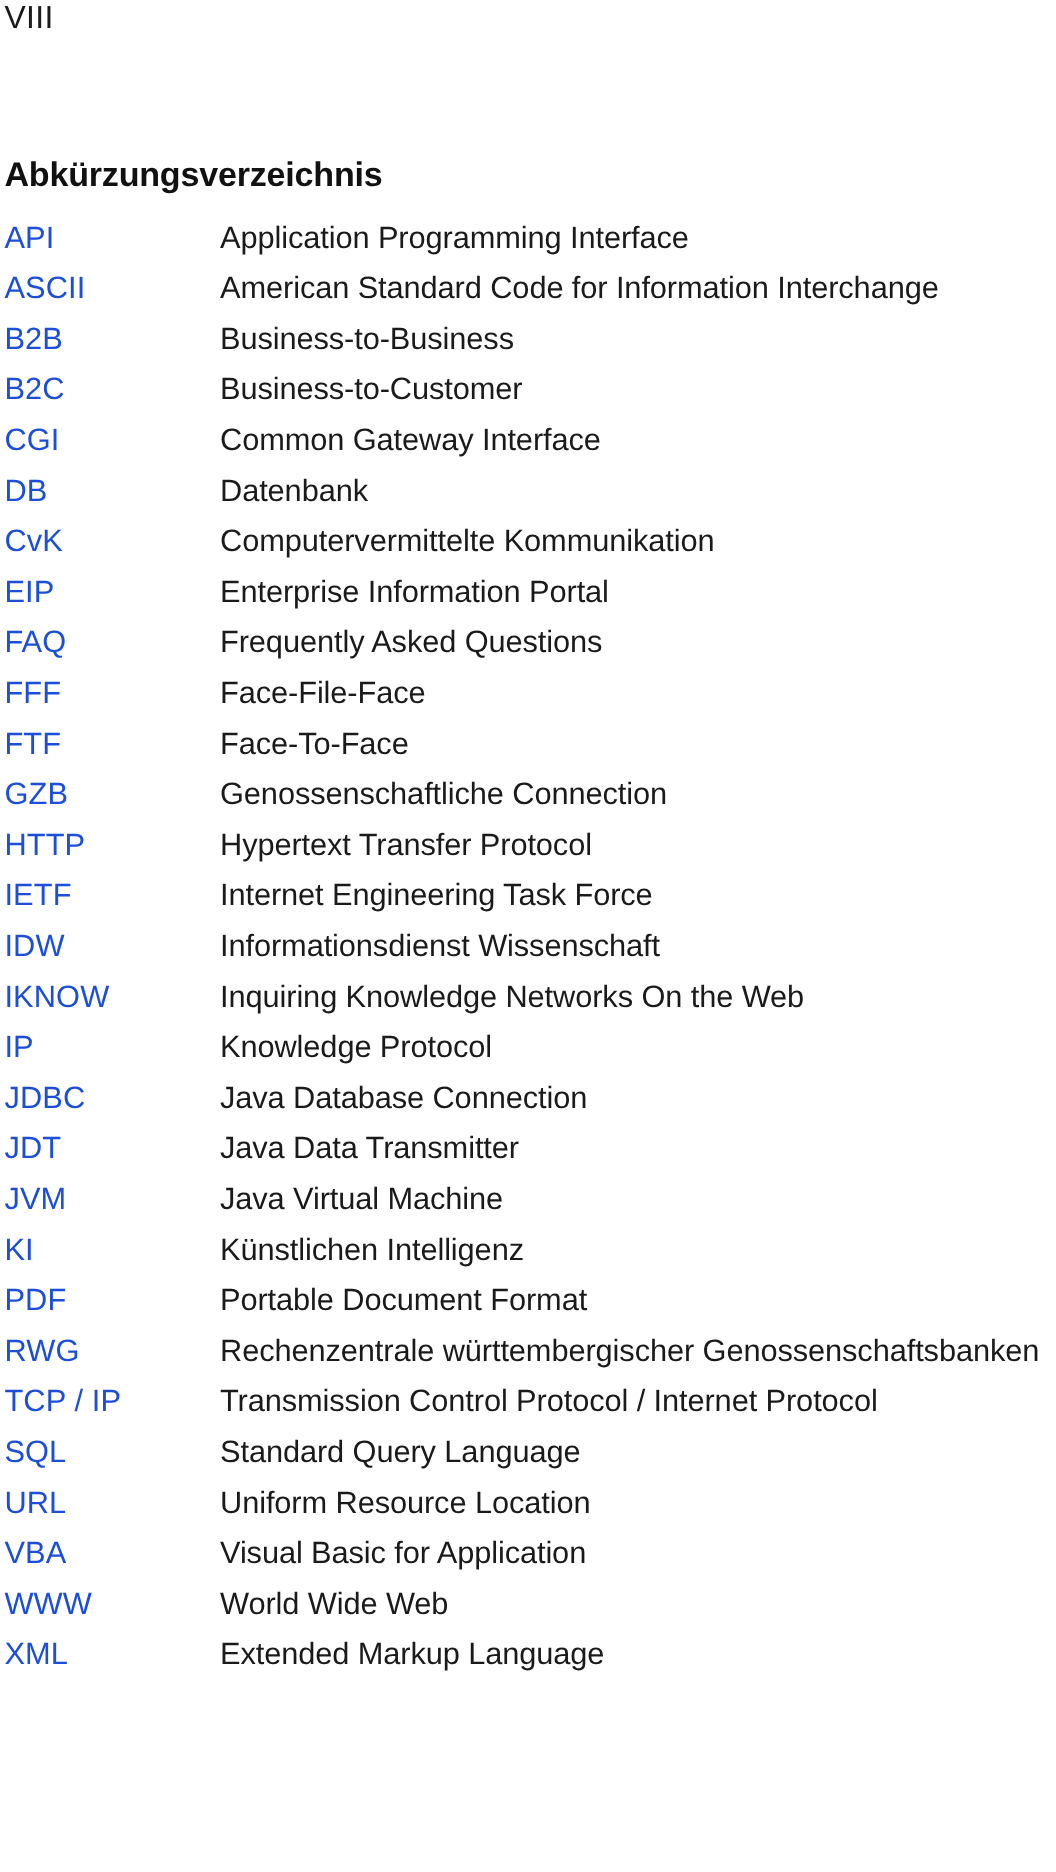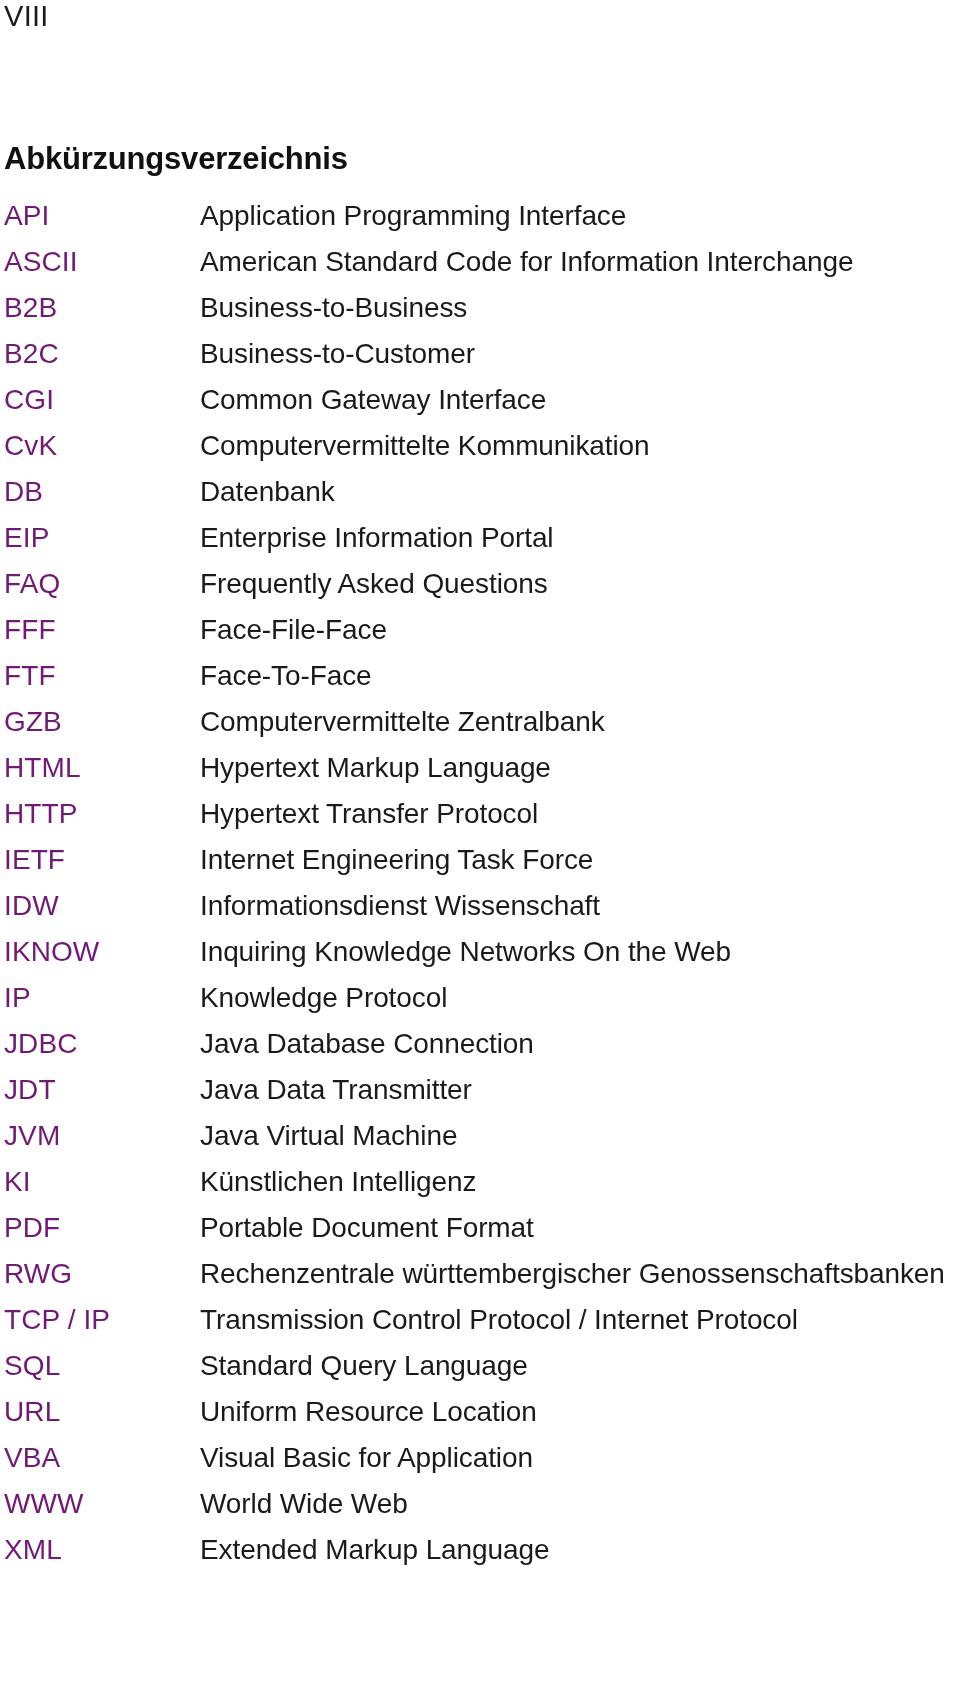--- a/index.html
+++ b/index.html
@@ -65,7 +65,7 @@
     line-height: 40px;
     letter-spacing: 0.1px;
     white-space: nowrap;
-    color: #701a75;
+    color: #1d4ed8;
   }
   .abbrev-def {
     position: absolute;

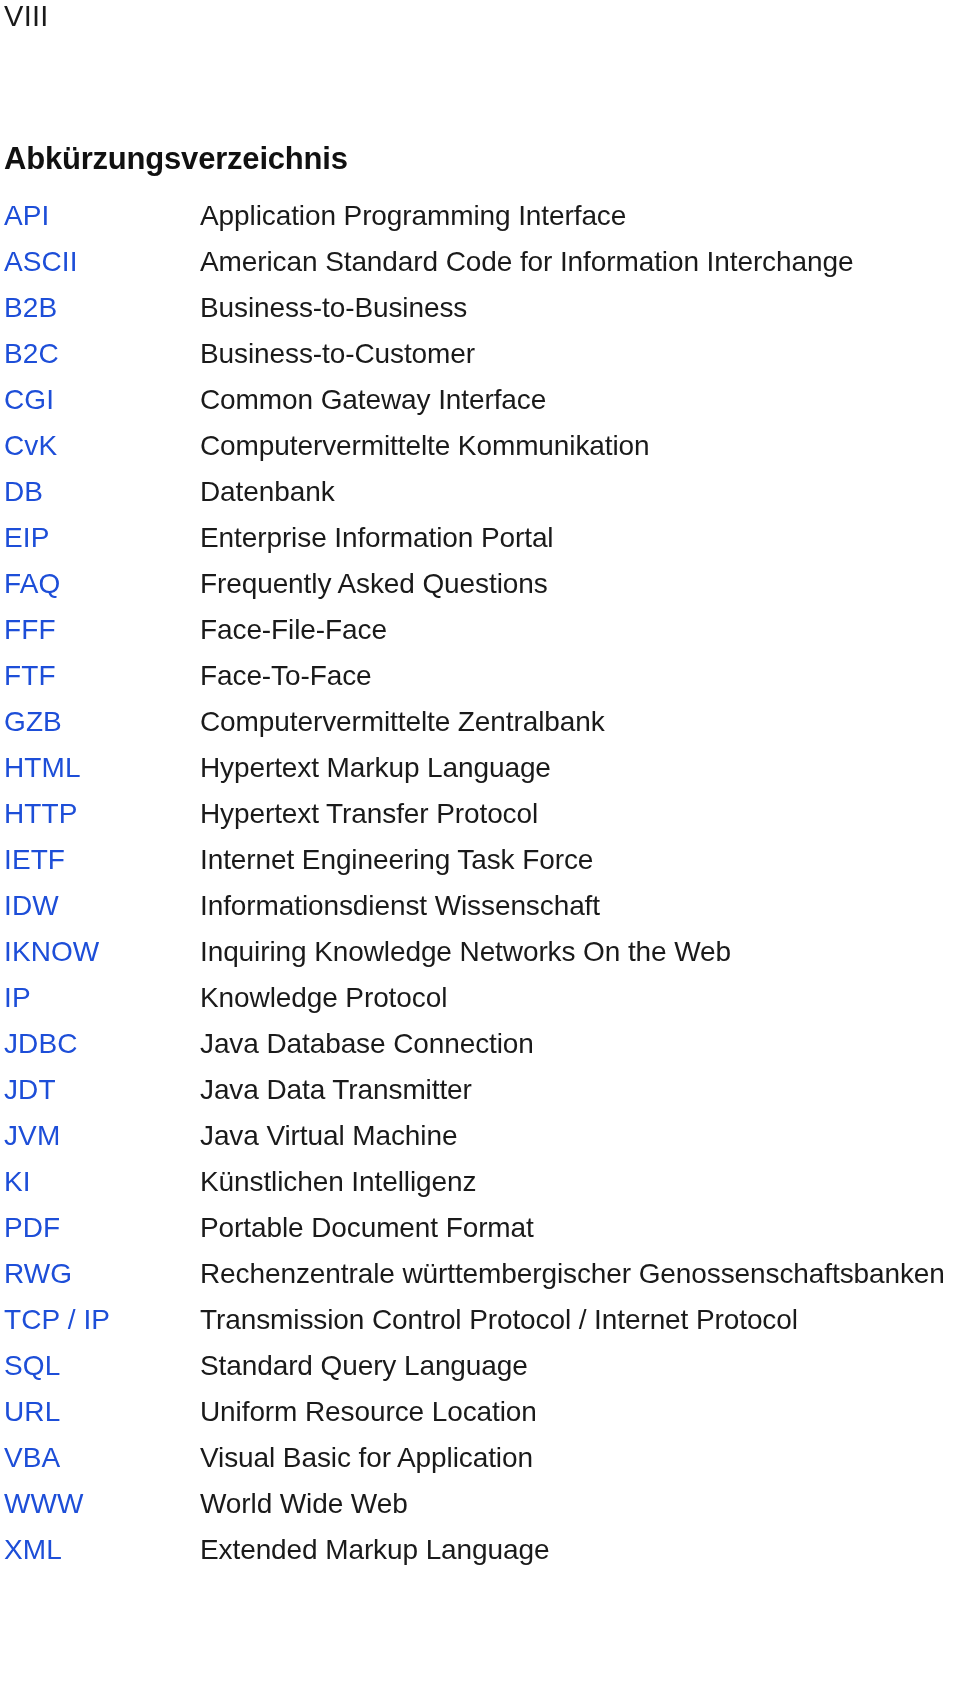--- a/index.html
+++ b/index.html
@@ -110,14 +110,14 @@
         <div class="abbrev-def">Common Gateway Interface</div>
       </div>
       <div class="abbrev-row">
+        <div class="abbrev-term">DB</div>
+        <div class="abbrev-def">Datenbank</div>
+      </div>
+      <div class="abbrev-row">
         <div class="abbrev-term">CvK</div>
         <div class="abbrev-def">Computervermittelte Kommunikation</div>
       </div>
       <div class="abbrev-row">
-        <div class="abbrev-term">DB</div>
-        <div class="abbrev-def">Datenbank</div>
-      </div>
-      <div class="abbrev-row">
         <div class="abbrev-term">EIP</div>
         <div class="abbrev-def">Enterprise Information Portal</div>
       </div>

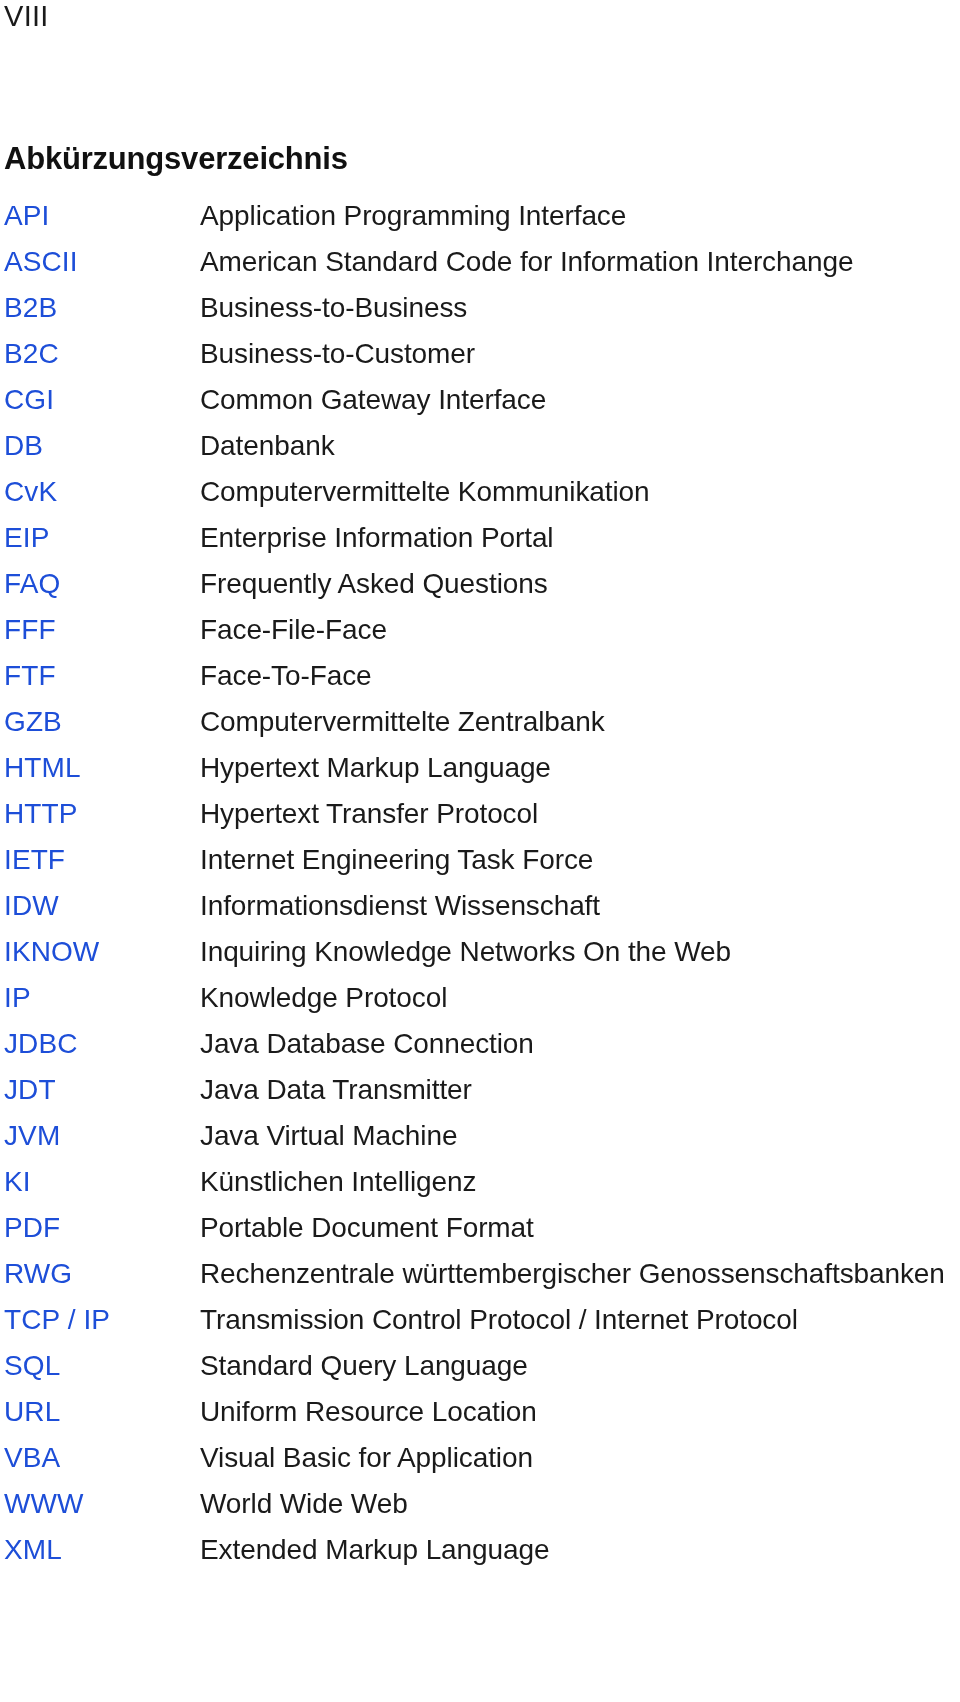--- a/index.html
+++ b/index.html
@@ -135,7 +135,7 @@
       </div>
       <div class="abbrev-row">
         <div class="abbrev-term">GZB</div>
-        <div class="abbrev-def">Computervermittelte Zentralbank</div>
+        <div class="abbrev-def">Genossenschaftliche Connection</div>
       </div>
       <div class="abbrev-row">
         <div class="abbrev-term">HTML</div>

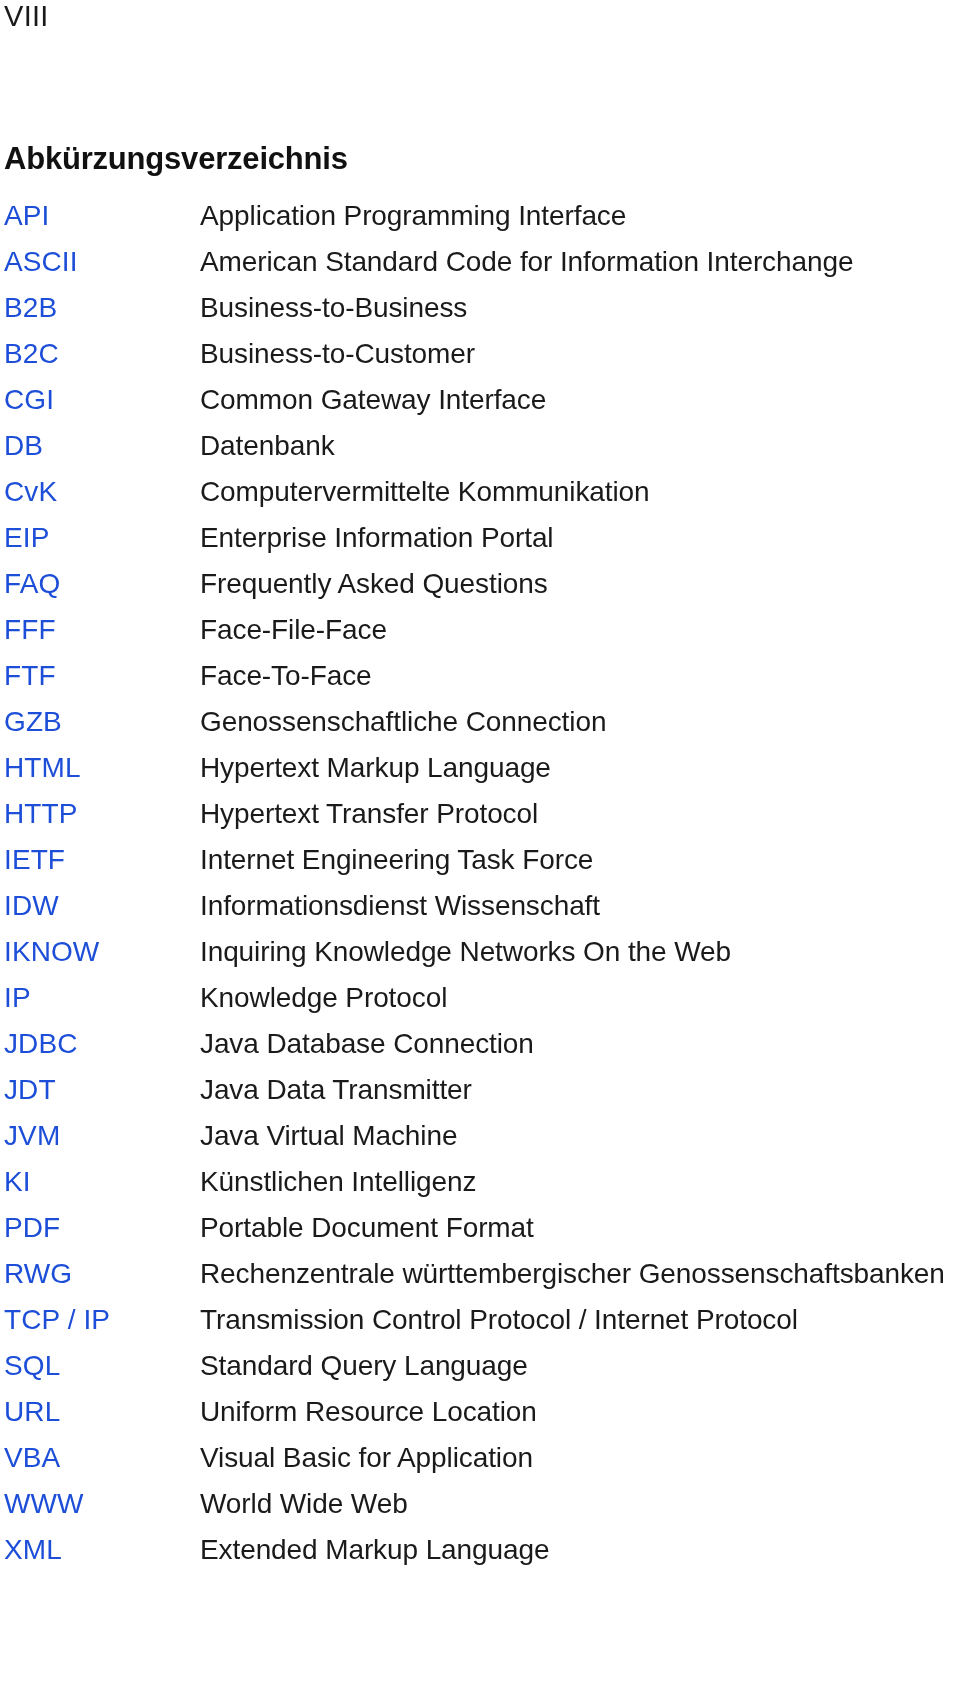--- a/index.html
+++ b/index.html
@@ -138,10 +138,6 @@
         <div class="abbrev-def">Genossenschaftliche Connection</div>
       </div>
       <div class="abbrev-row">
-        <div class="abbrev-term">HTML</div>
-        <div class="abbrev-def">Hypertext Markup Language</div>
-      </div>
-      <div class="abbrev-row">
         <div class="abbrev-term">HTTP</div>
         <div class="abbrev-def">Hypertext Transfer Protocol</div>
       </div>

